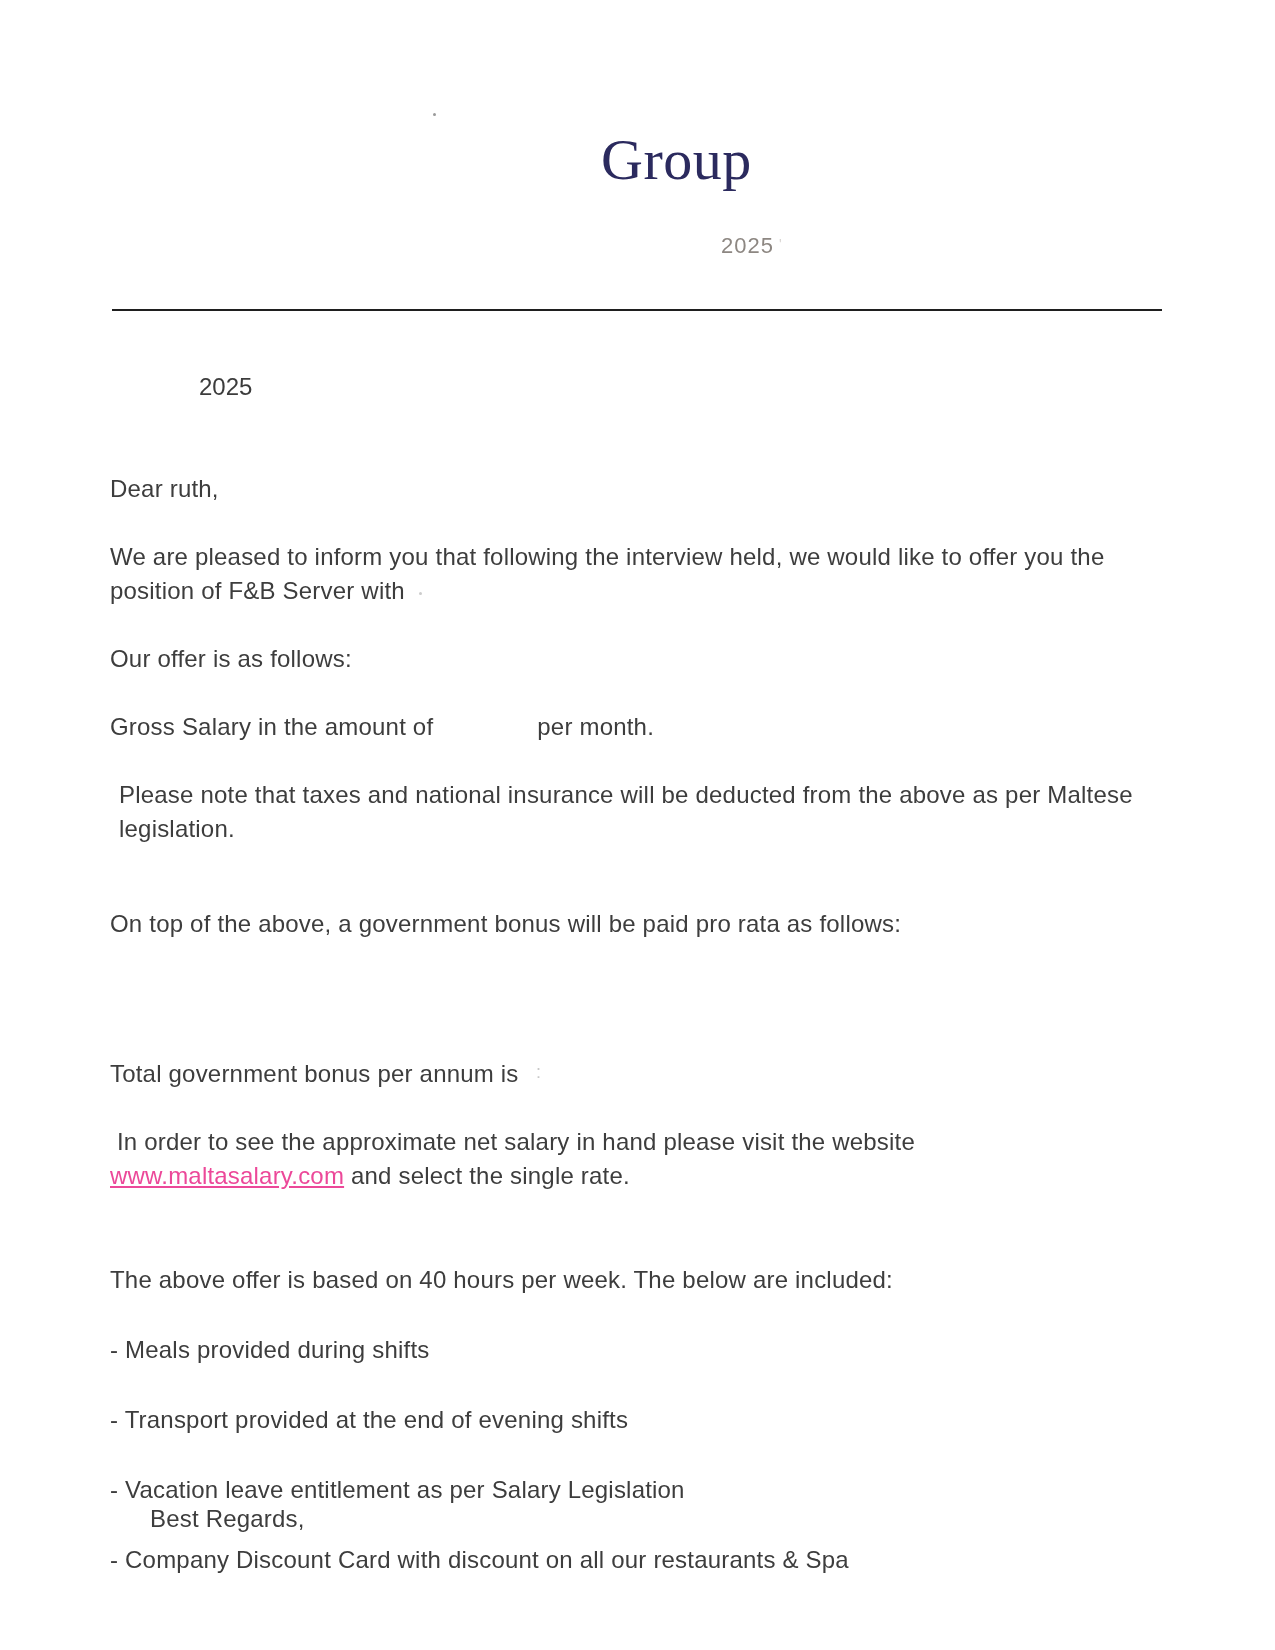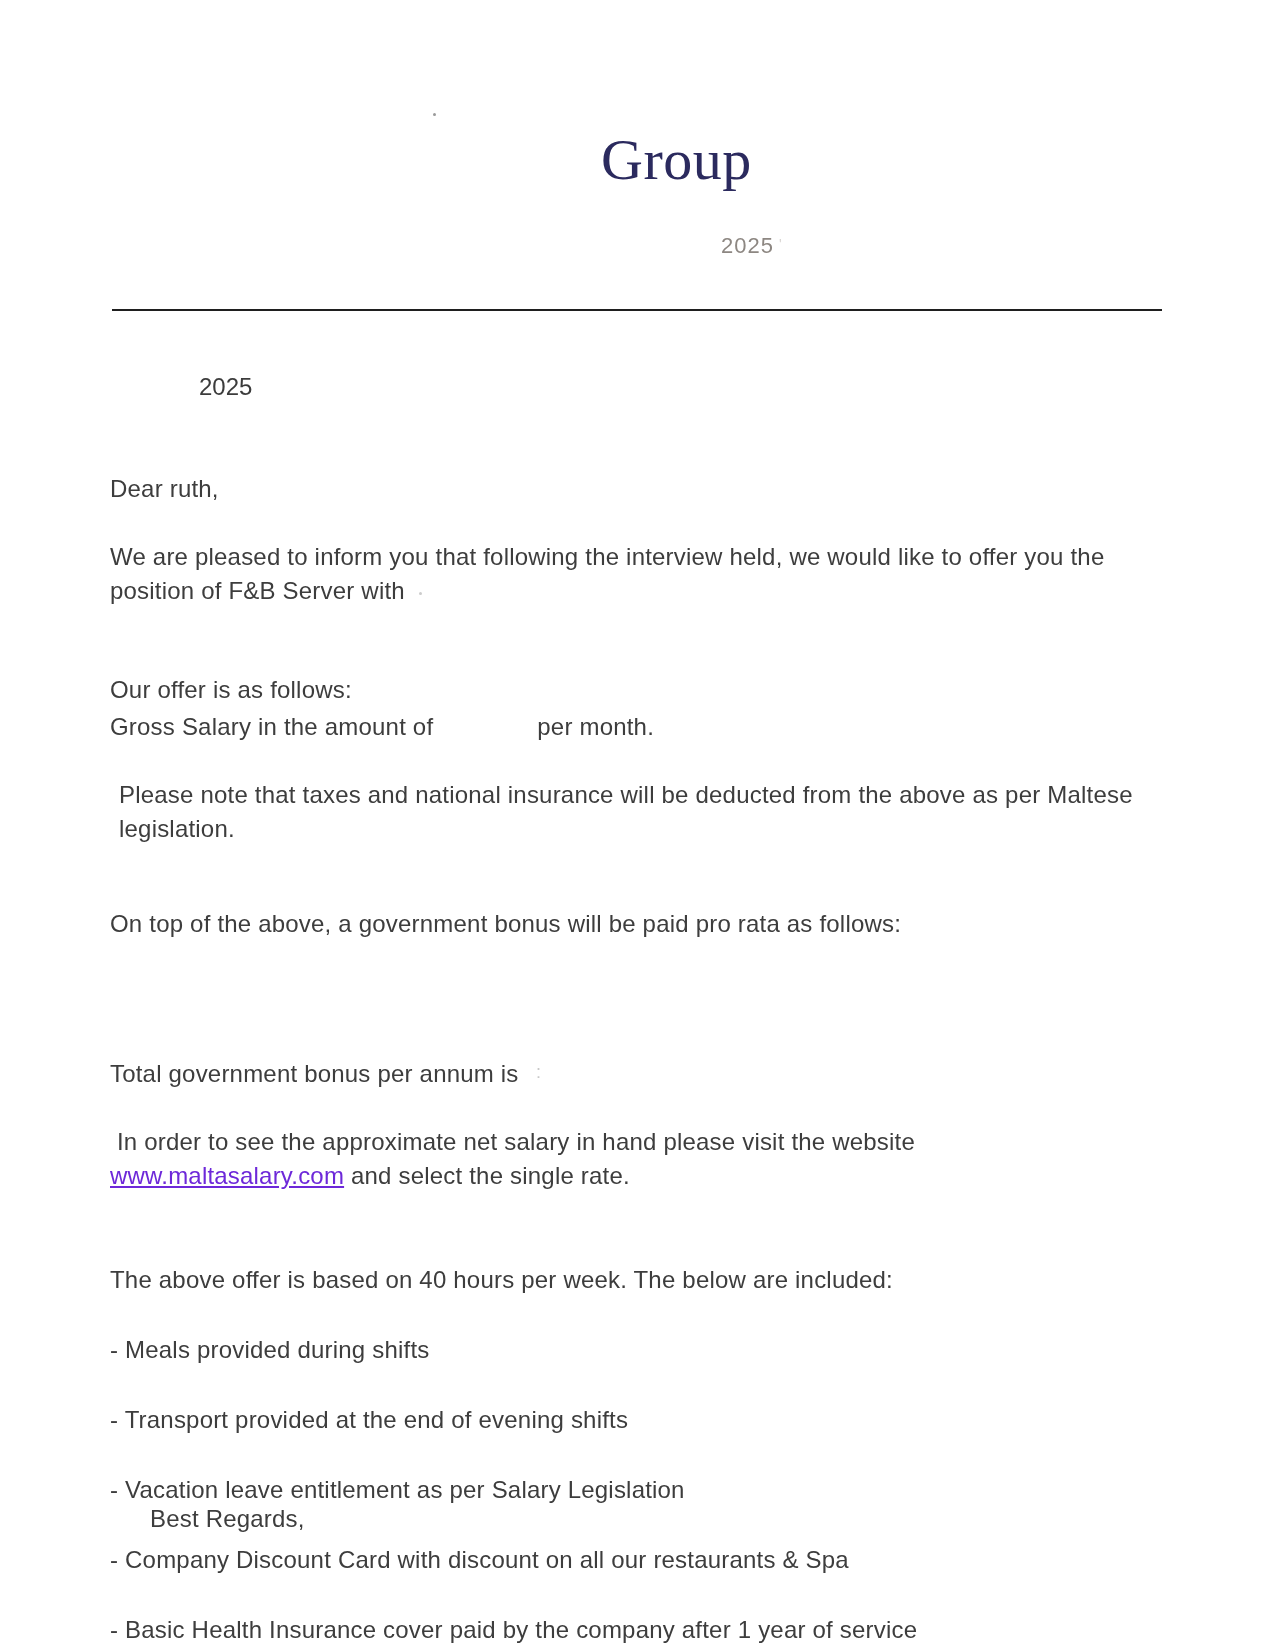--- a/index.html
+++ b/index.html
@@ -76,7 +76,7 @@
   }
   .p-greeting      { top: 472px; }
   .p-intro         { top: 540px; }
-  .p-offer-intro   { top: 642px; margin-top: 31px; }
+  .p-offer-intro   { top: 642px; }
   .p-salary        { top: 710px; white-space: nowrap; }
   .p-taxes         { top: 778px; margin-left: 9px; }
   .p-bonus         { top: 883px; margin-top: 24px; }

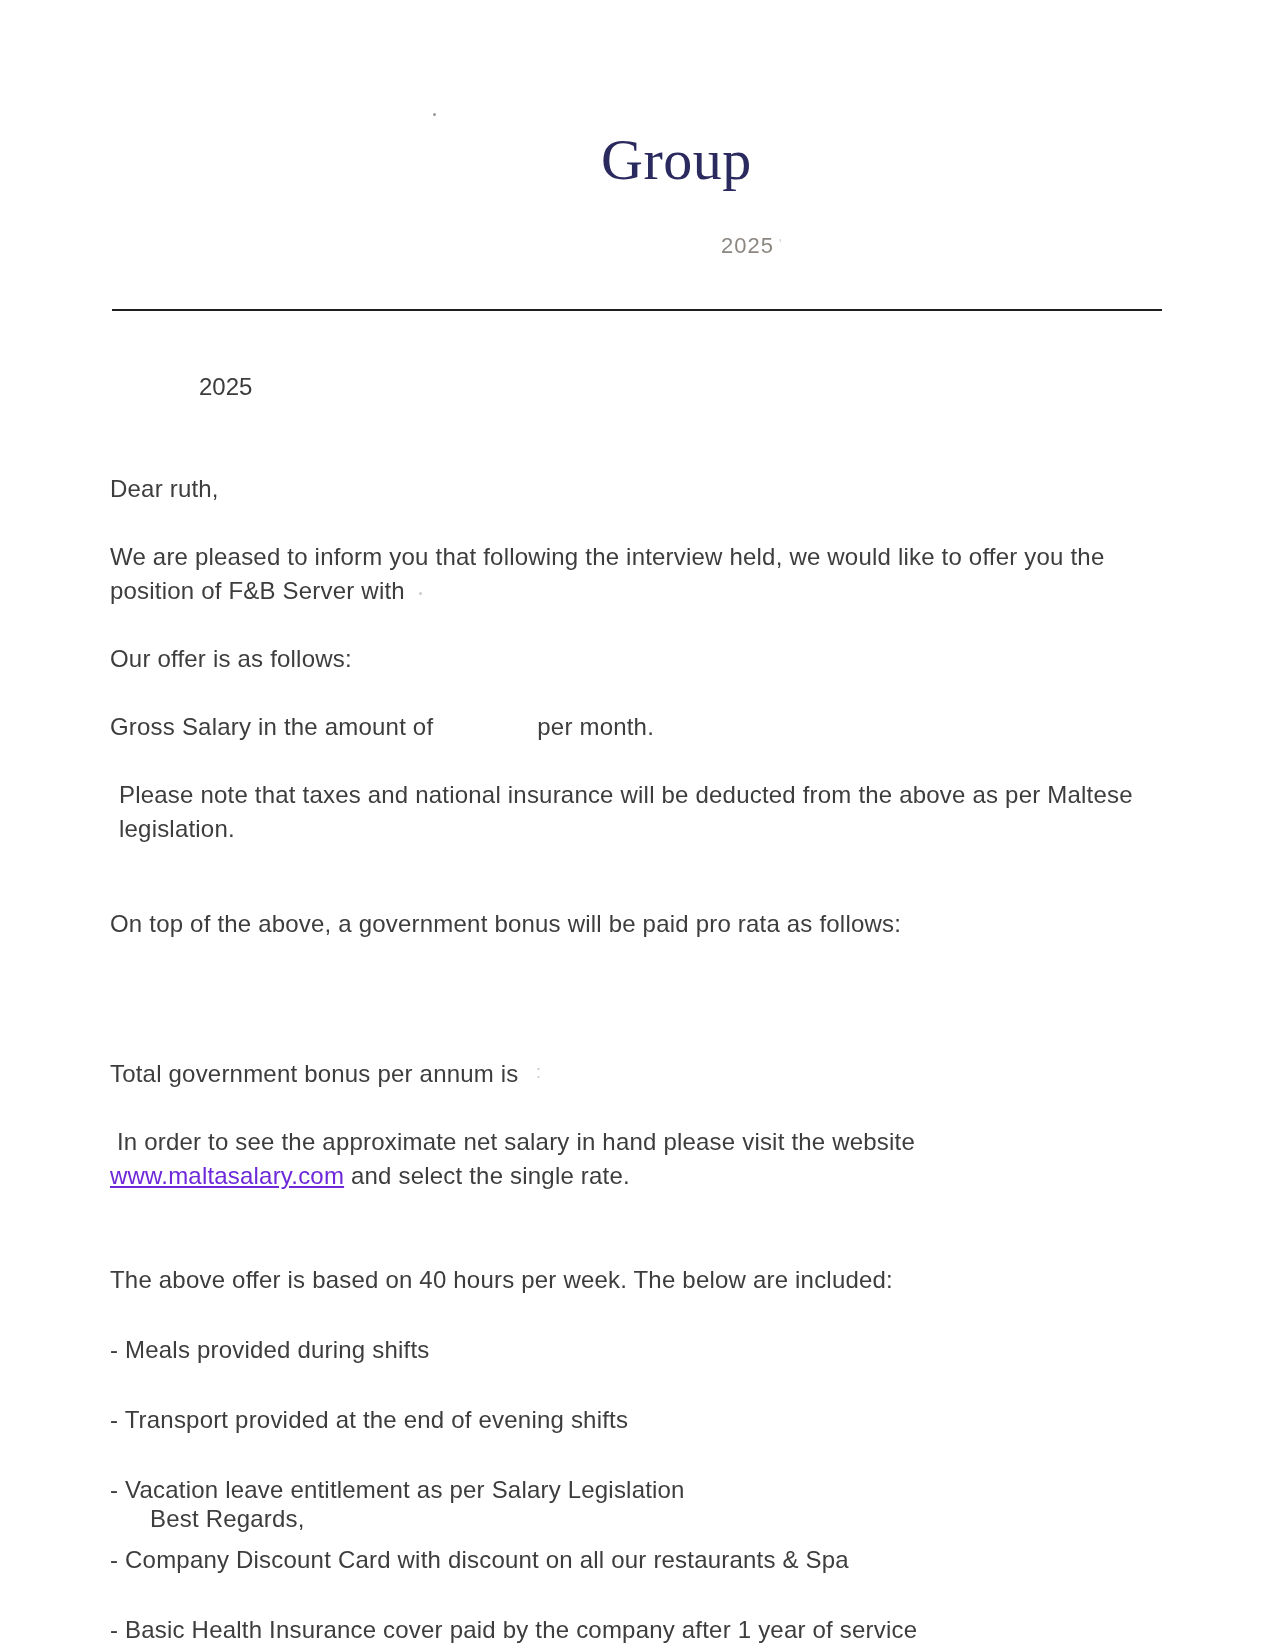--- a/index.html
+++ b/index.html
@@ -107,7 +107,7 @@
     color: #c8c8c8;
   }
   a.site-link {
-    color: #6d28d9;
+    color: #ec4899;
     text-decoration: underline;
   }
 </style>

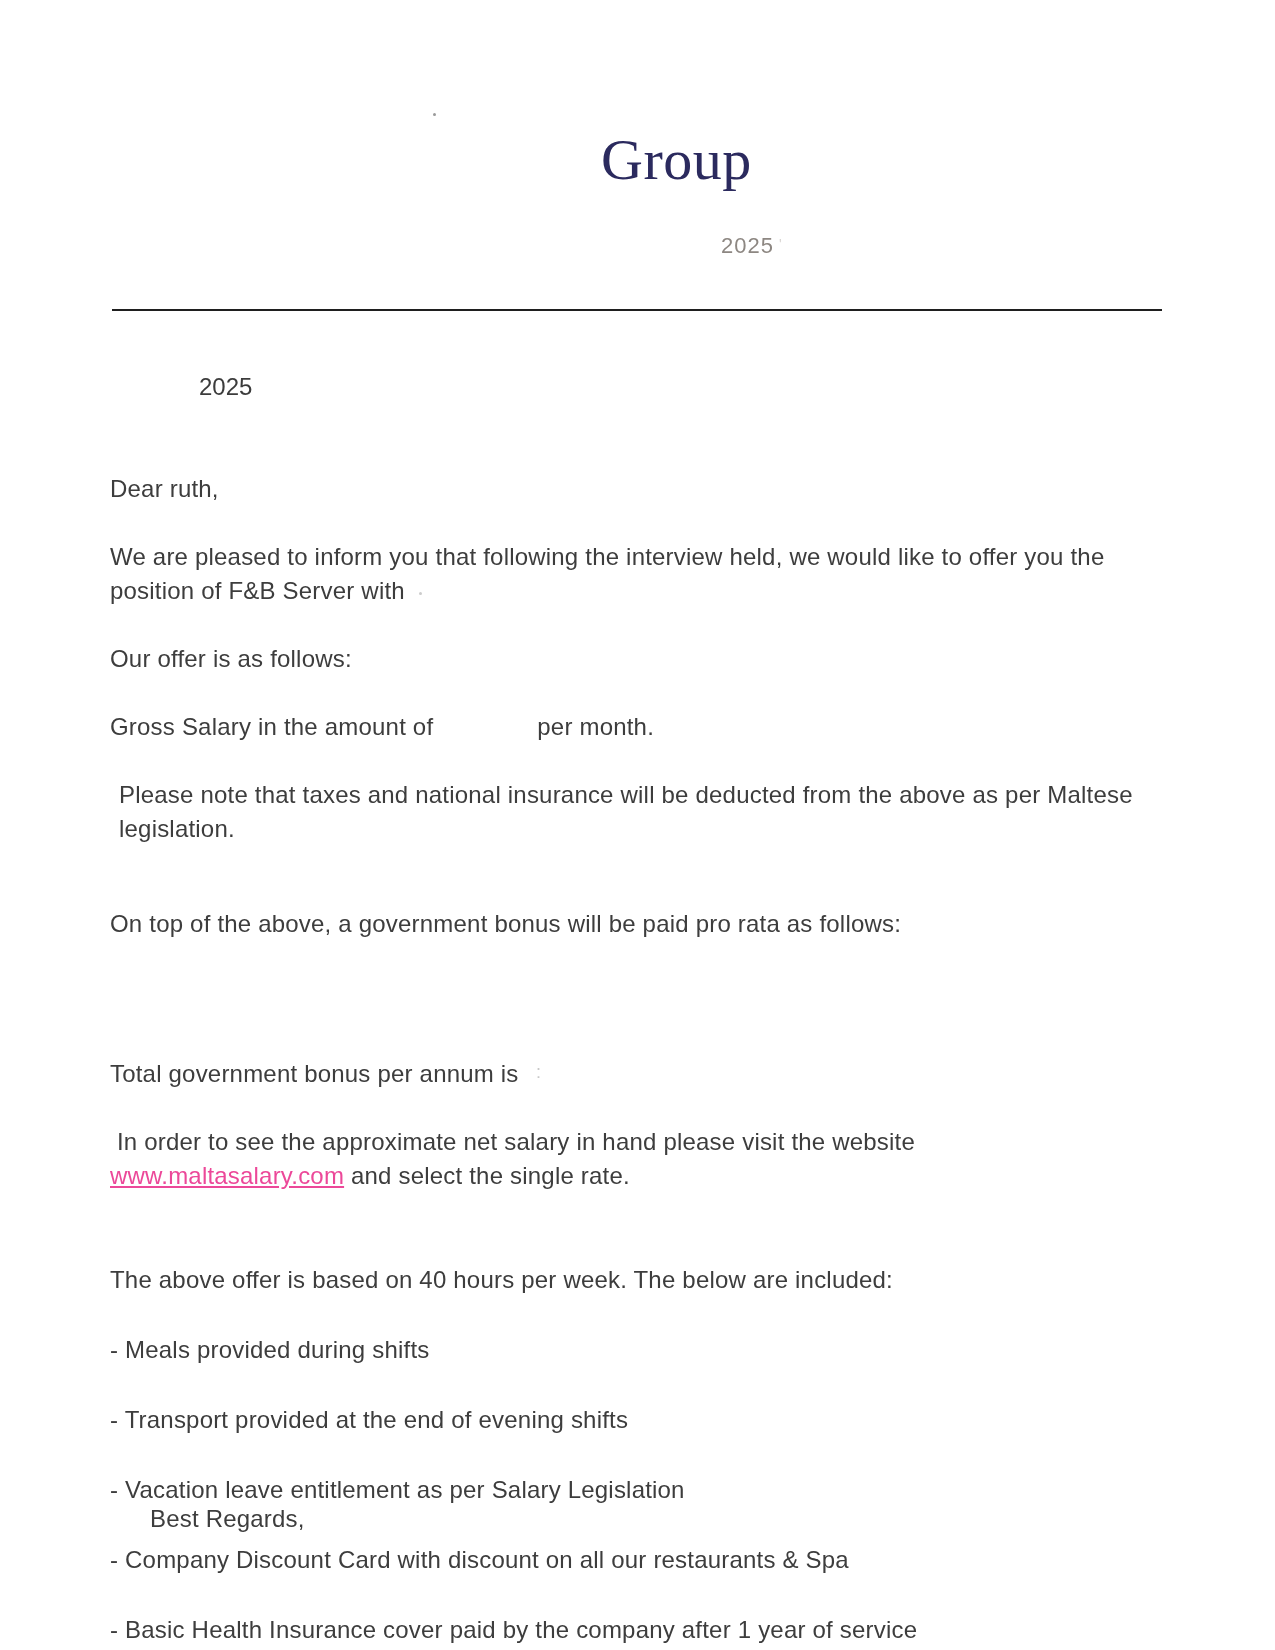--- a/index.html
+++ b/index.html
@@ -153,7 +153,6 @@
     <div>- Transport provided at the end of evening shifts</div>
     <div>- Vacation leave entitlement as per Salary Legislation</div>
     <div>- Company Discount Card with discount on all our restaurants &amp; Spa</div>
-    <div>- Basic Health Insurance cover paid by the company after 1 year of service</div>
   </div>
 
   <div class="p p-closing">Best Regards,</div>

